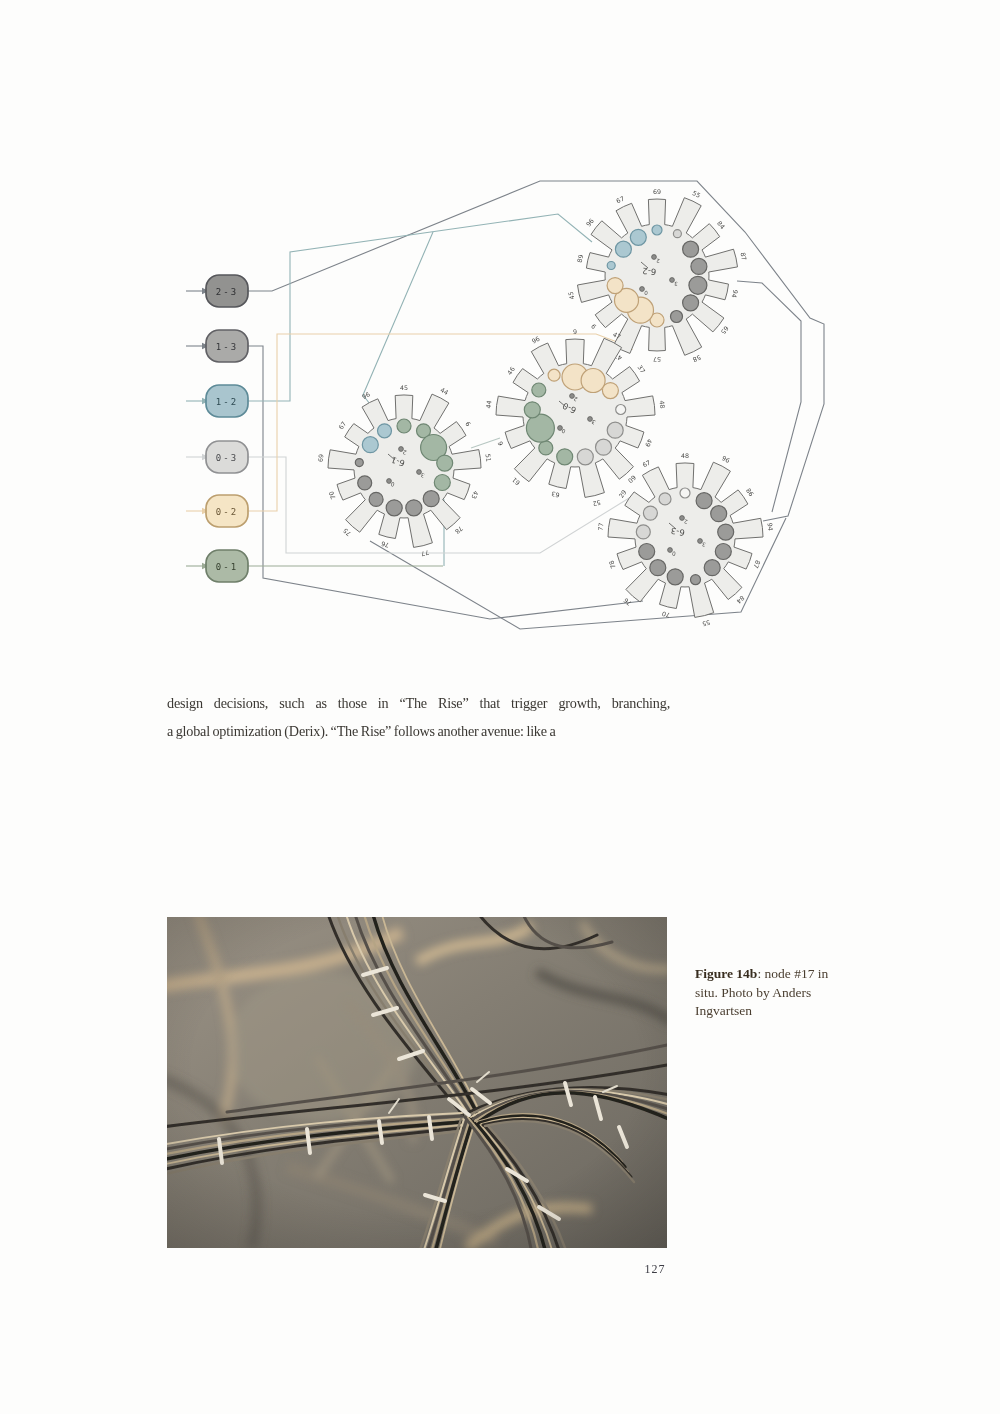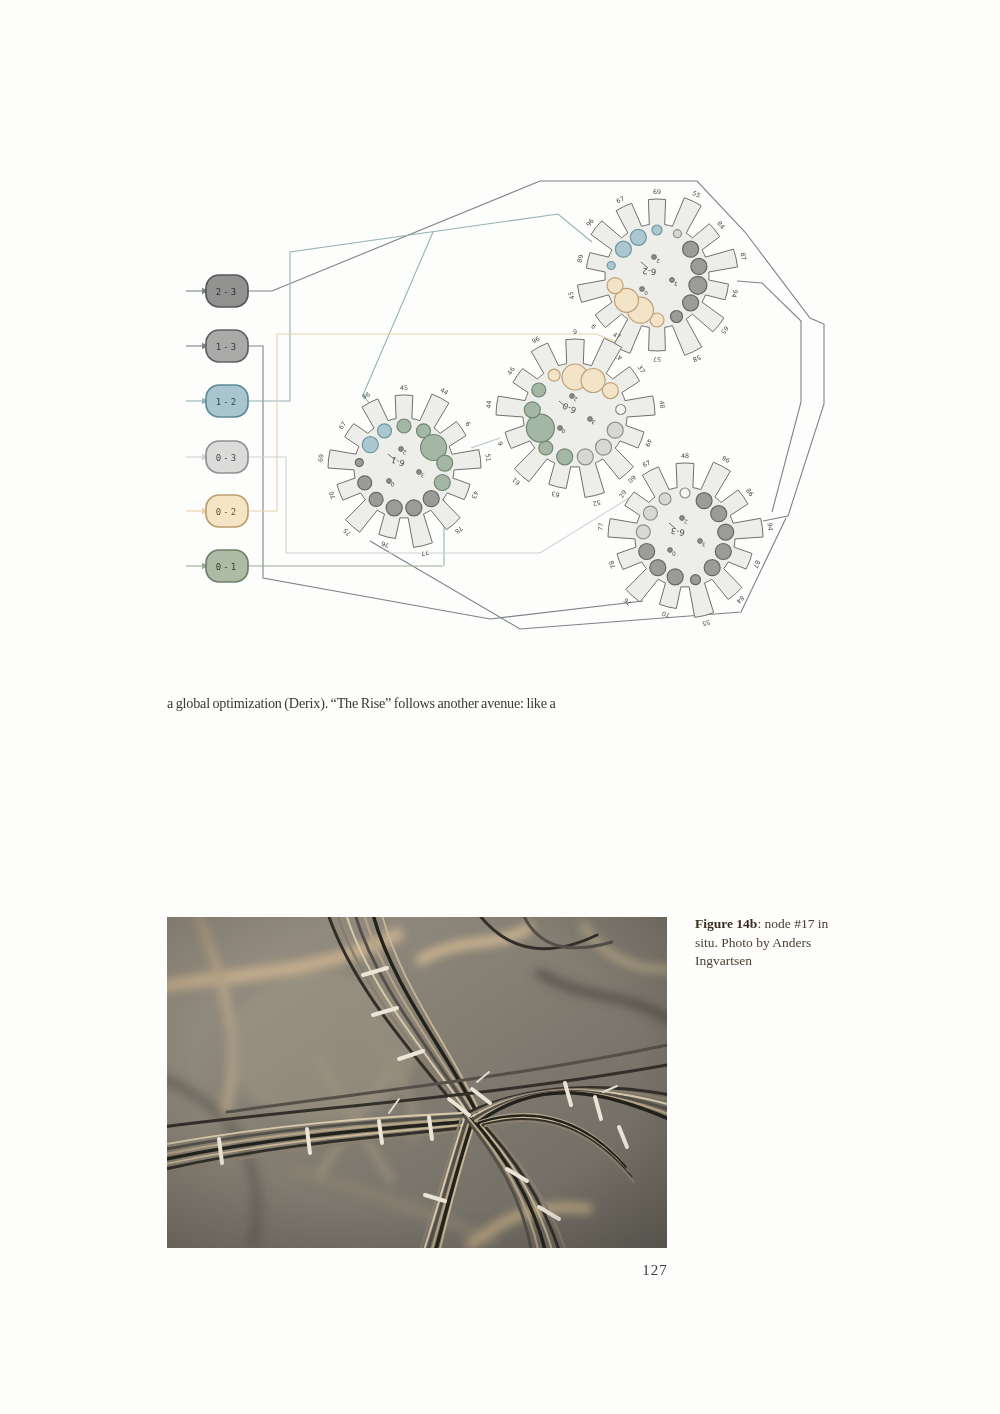--- a/index.html
+++ b/index.html
@@ -227,6 +227,7 @@
     </svg>
 
   <div class="para" id="para">
+      <div class="pline">design decisions, such as those in “The Rise” that trigger growth, branching,</div>
       <div class="pline last">a global optimization (Derix). “The Rise” follows another avenue: like a</div>
     </div>
 

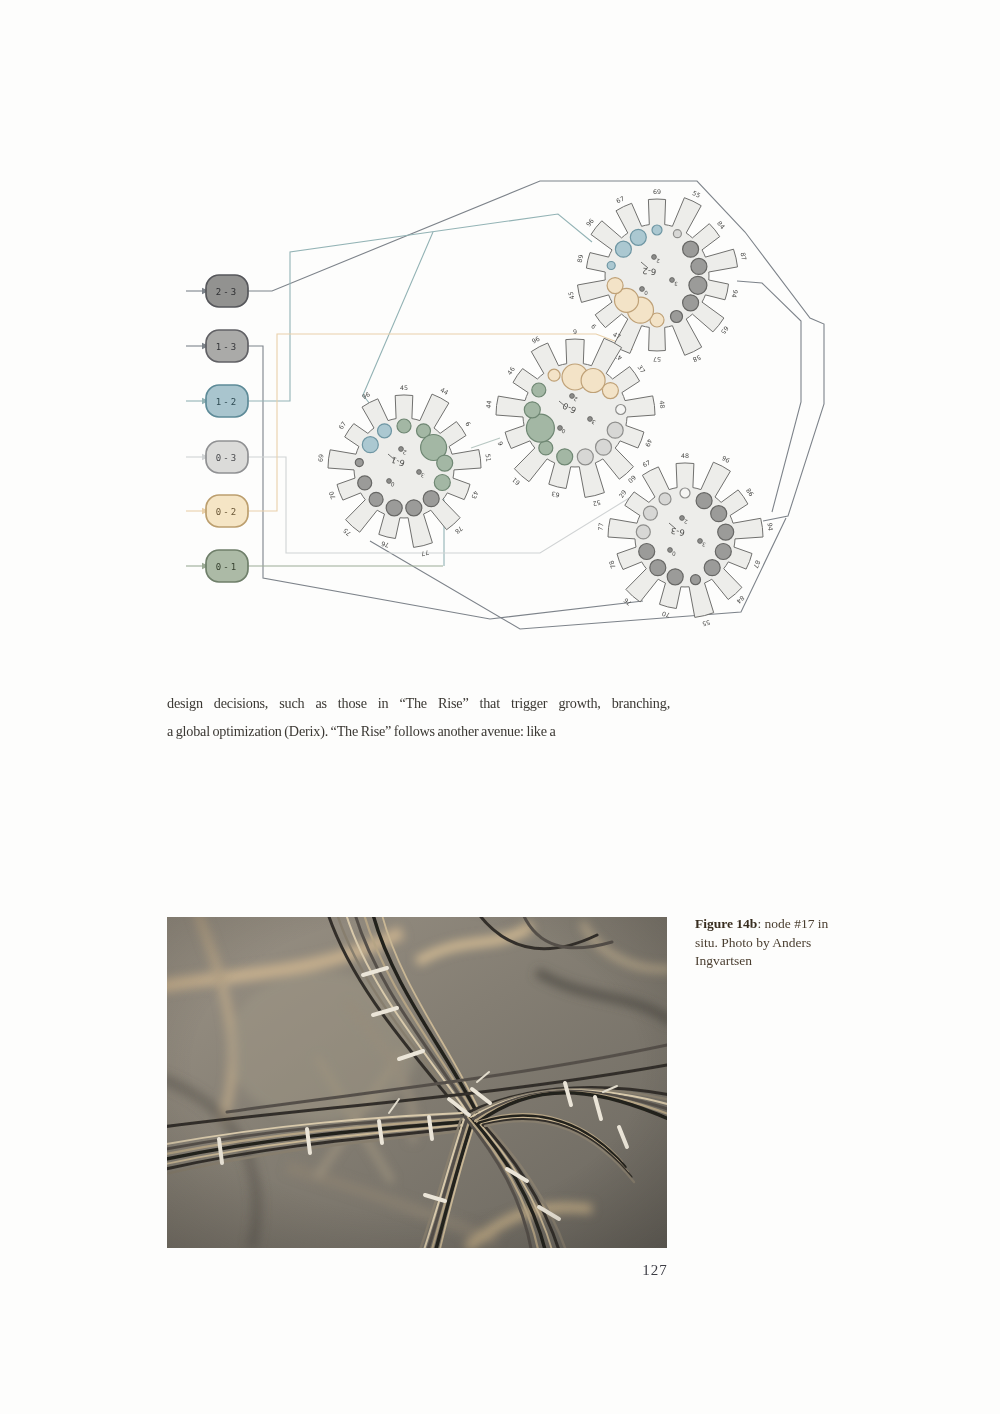--- a/index.html
+++ b/index.html
@@ -12,7 +12,7 @@
   .para .pline{white-space:nowrap;text-align:justify;text-align-last:justify;overflow:hidden;}
   .para .pline.last{text-align-last:left;}
   .photo-wrap{position:absolute;left:167px;top:917px;width:500px;height:331px;}
-  .caption{position:absolute;left:695px;top:915px;width:152px;
+  .caption{position:absolute;left:695px;top:965px;width:152px;
            font-size:13.5px;line-height:18.5px;color:#4a3e30;}
   .caption b{color:#382d1f;}
   .pageno{position:absolute;left:615px;top:1262px;width:80px;text-align:center;

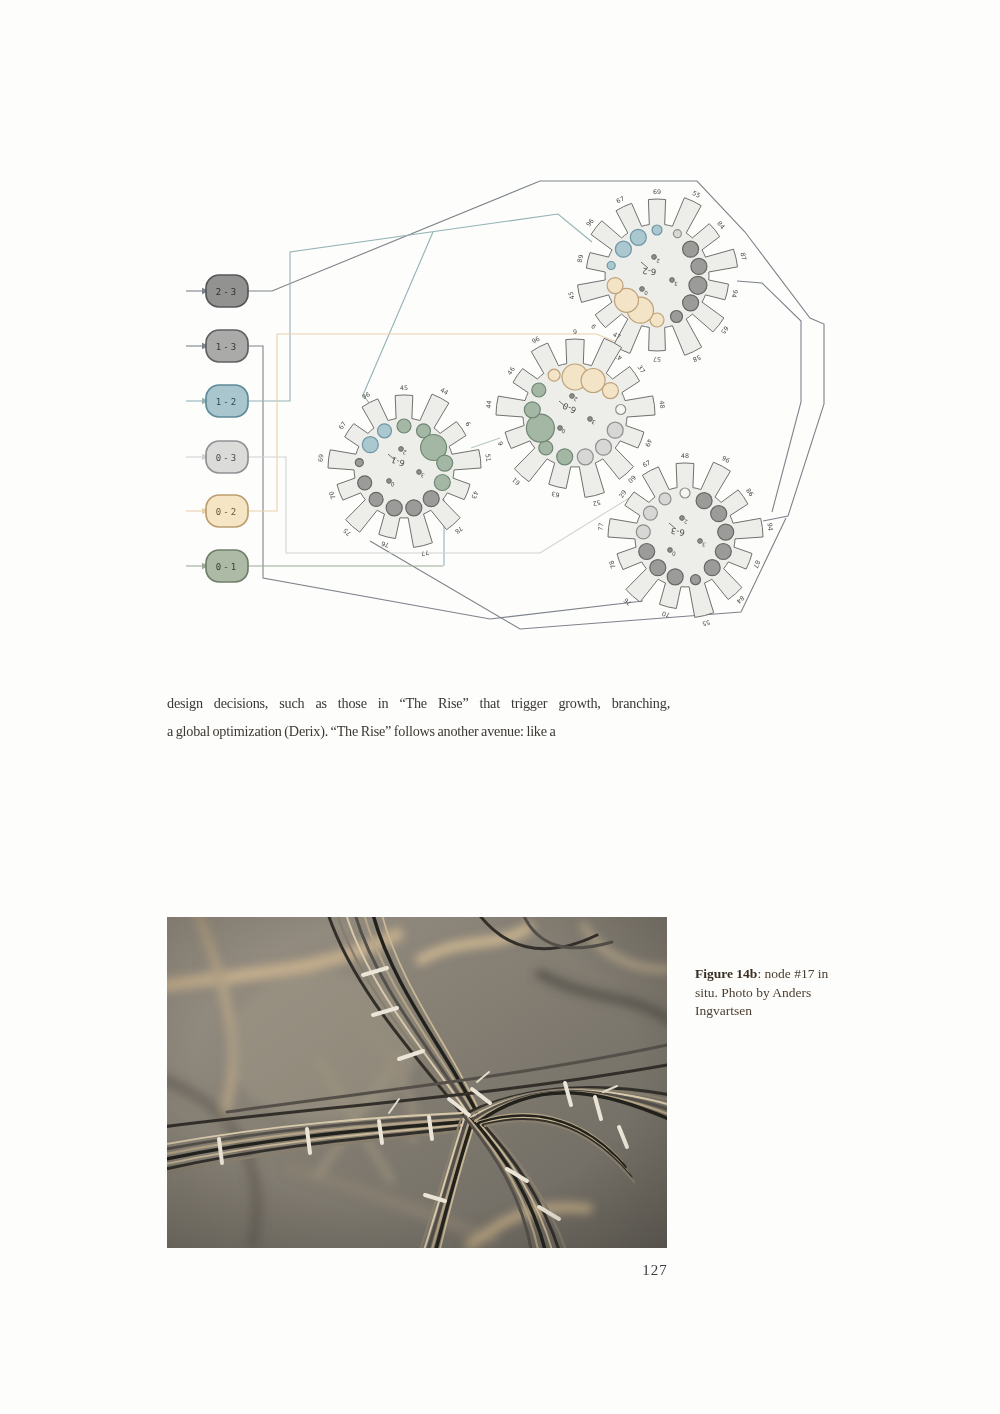--- a/index.html
+++ b/index.html
@@ -16,7 +16,7 @@
            font-size:13.5px;line-height:18.5px;color:#4a3e30;}
   .caption b{color:#382d1f;}
   .pageno{position:absolute;left:615px;top:1262px;width:80px;text-align:center;
-          font-size:15px;color:#3c3c44;letter-spacing:1px;}
+          font-size:12px;color:#3c3c44;letter-spacing:1px;}
 </style>
 </head>
 <body>

